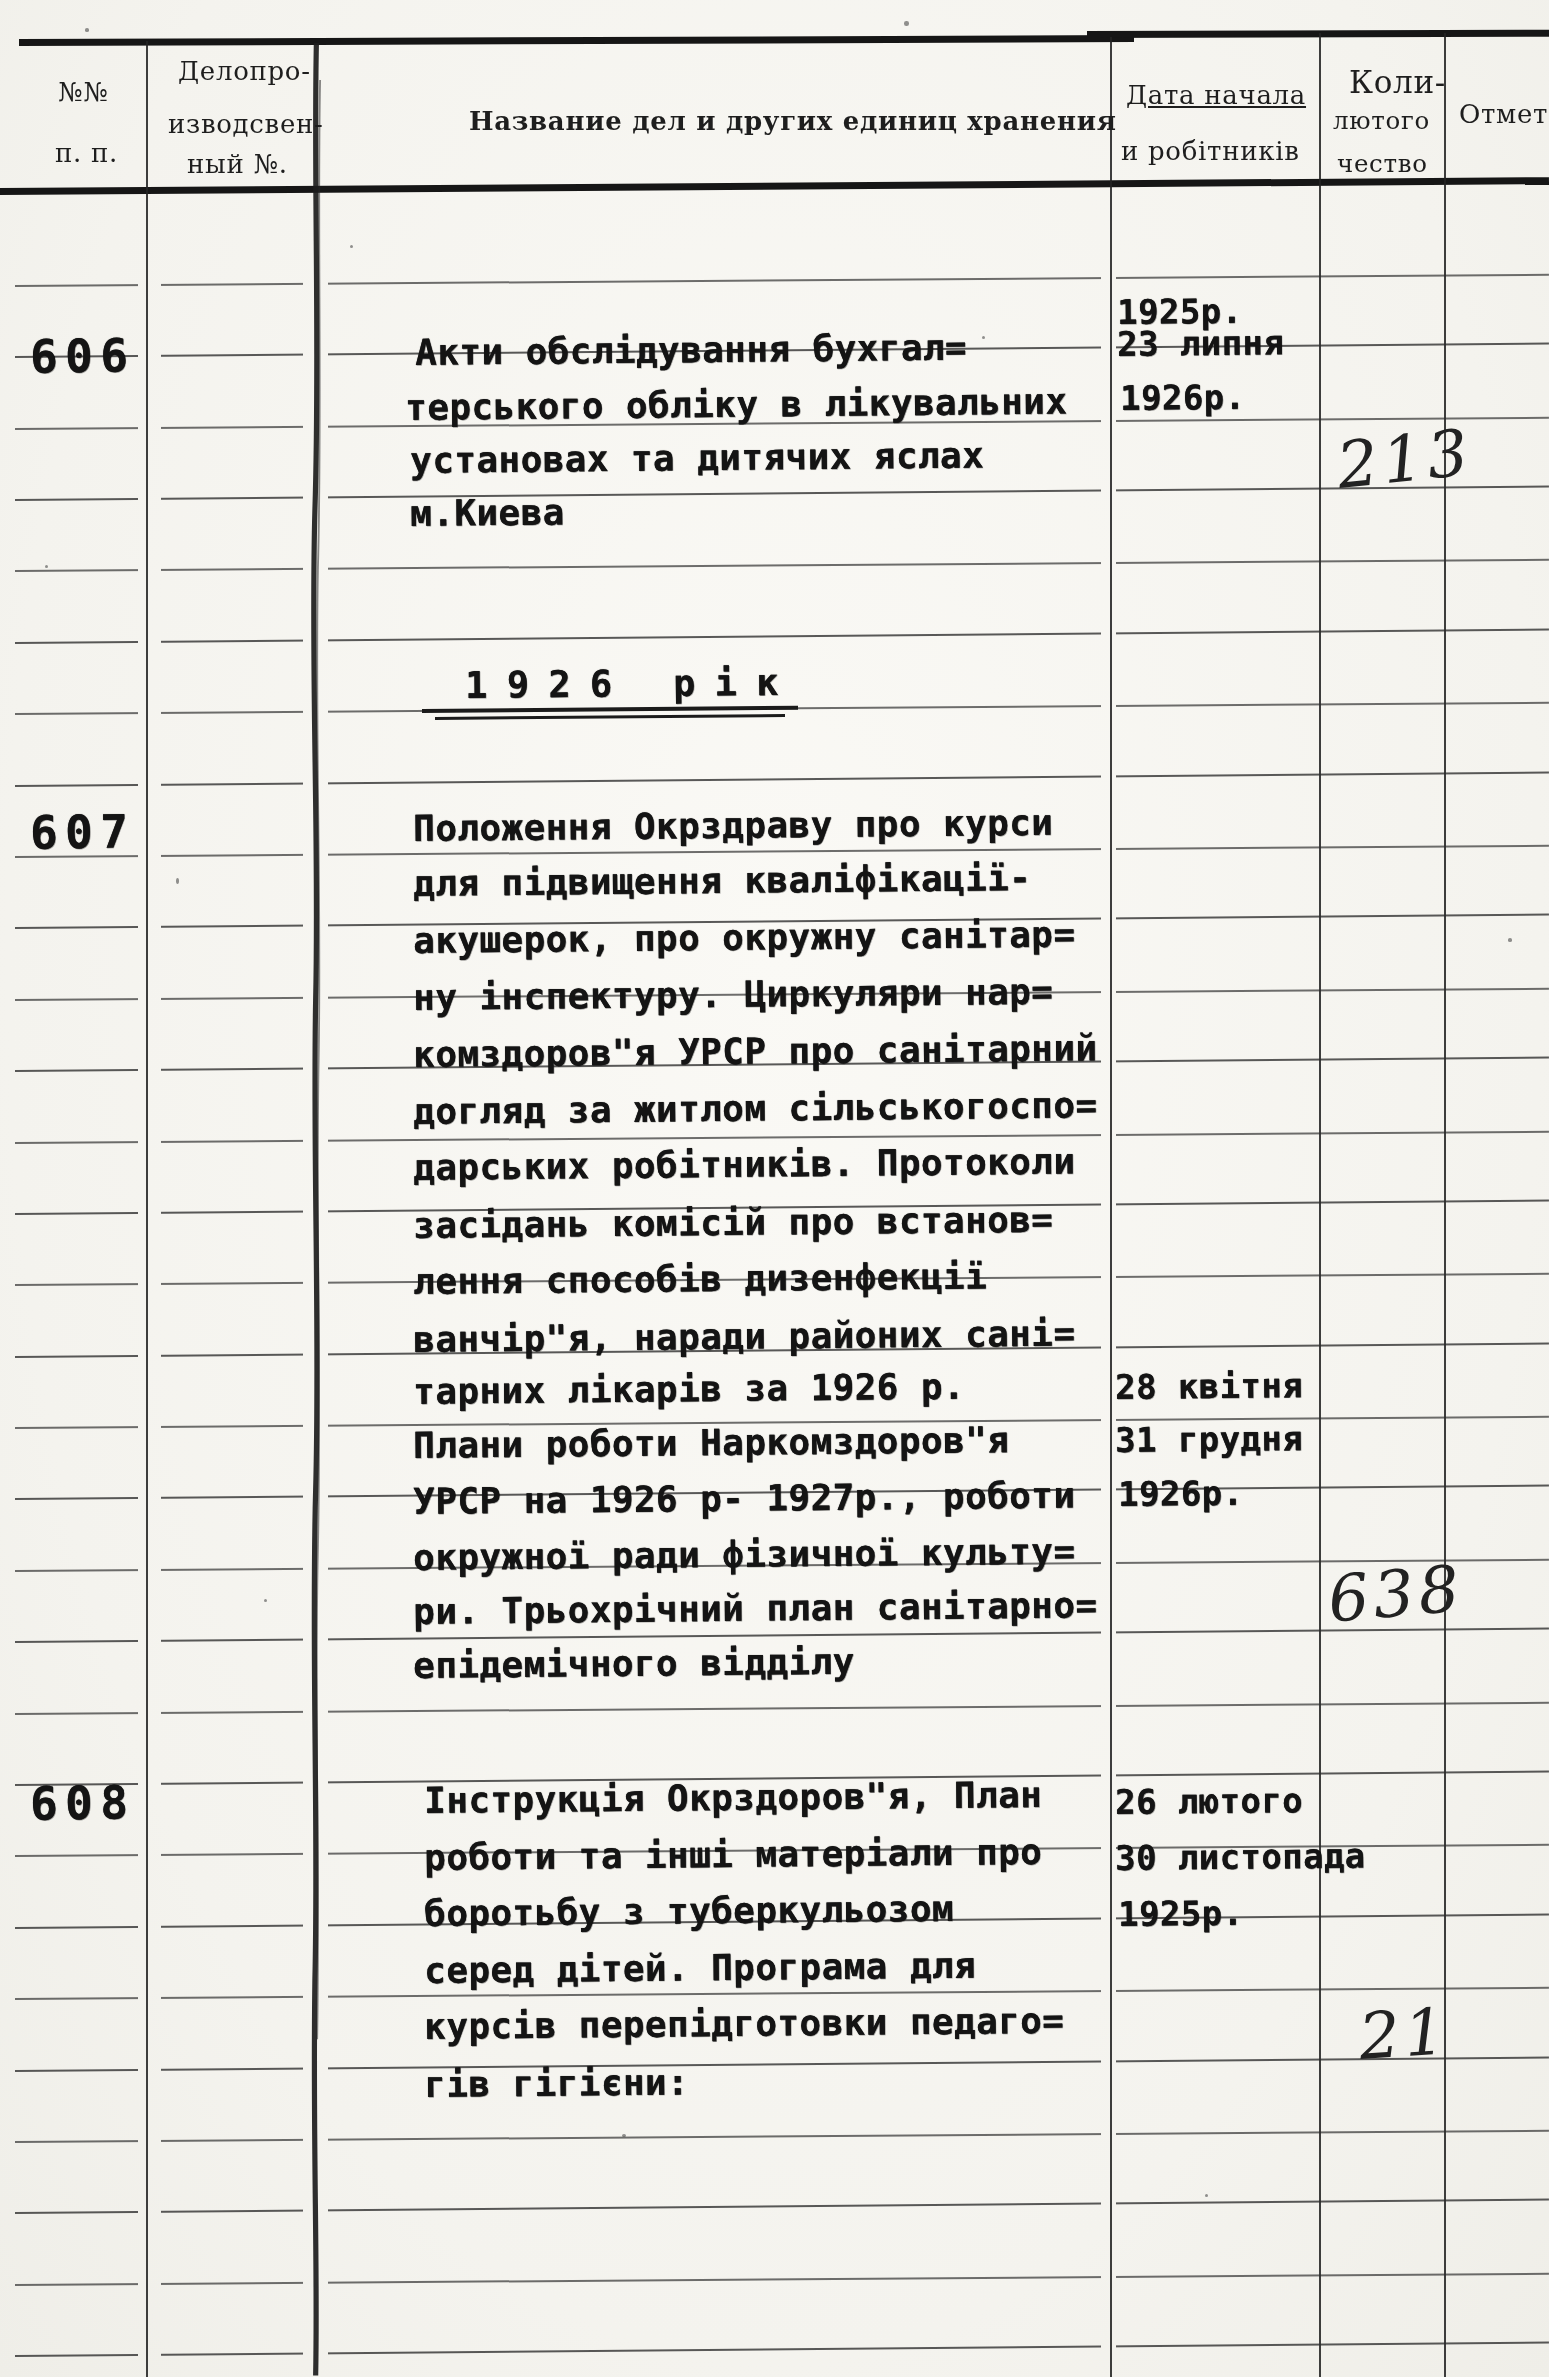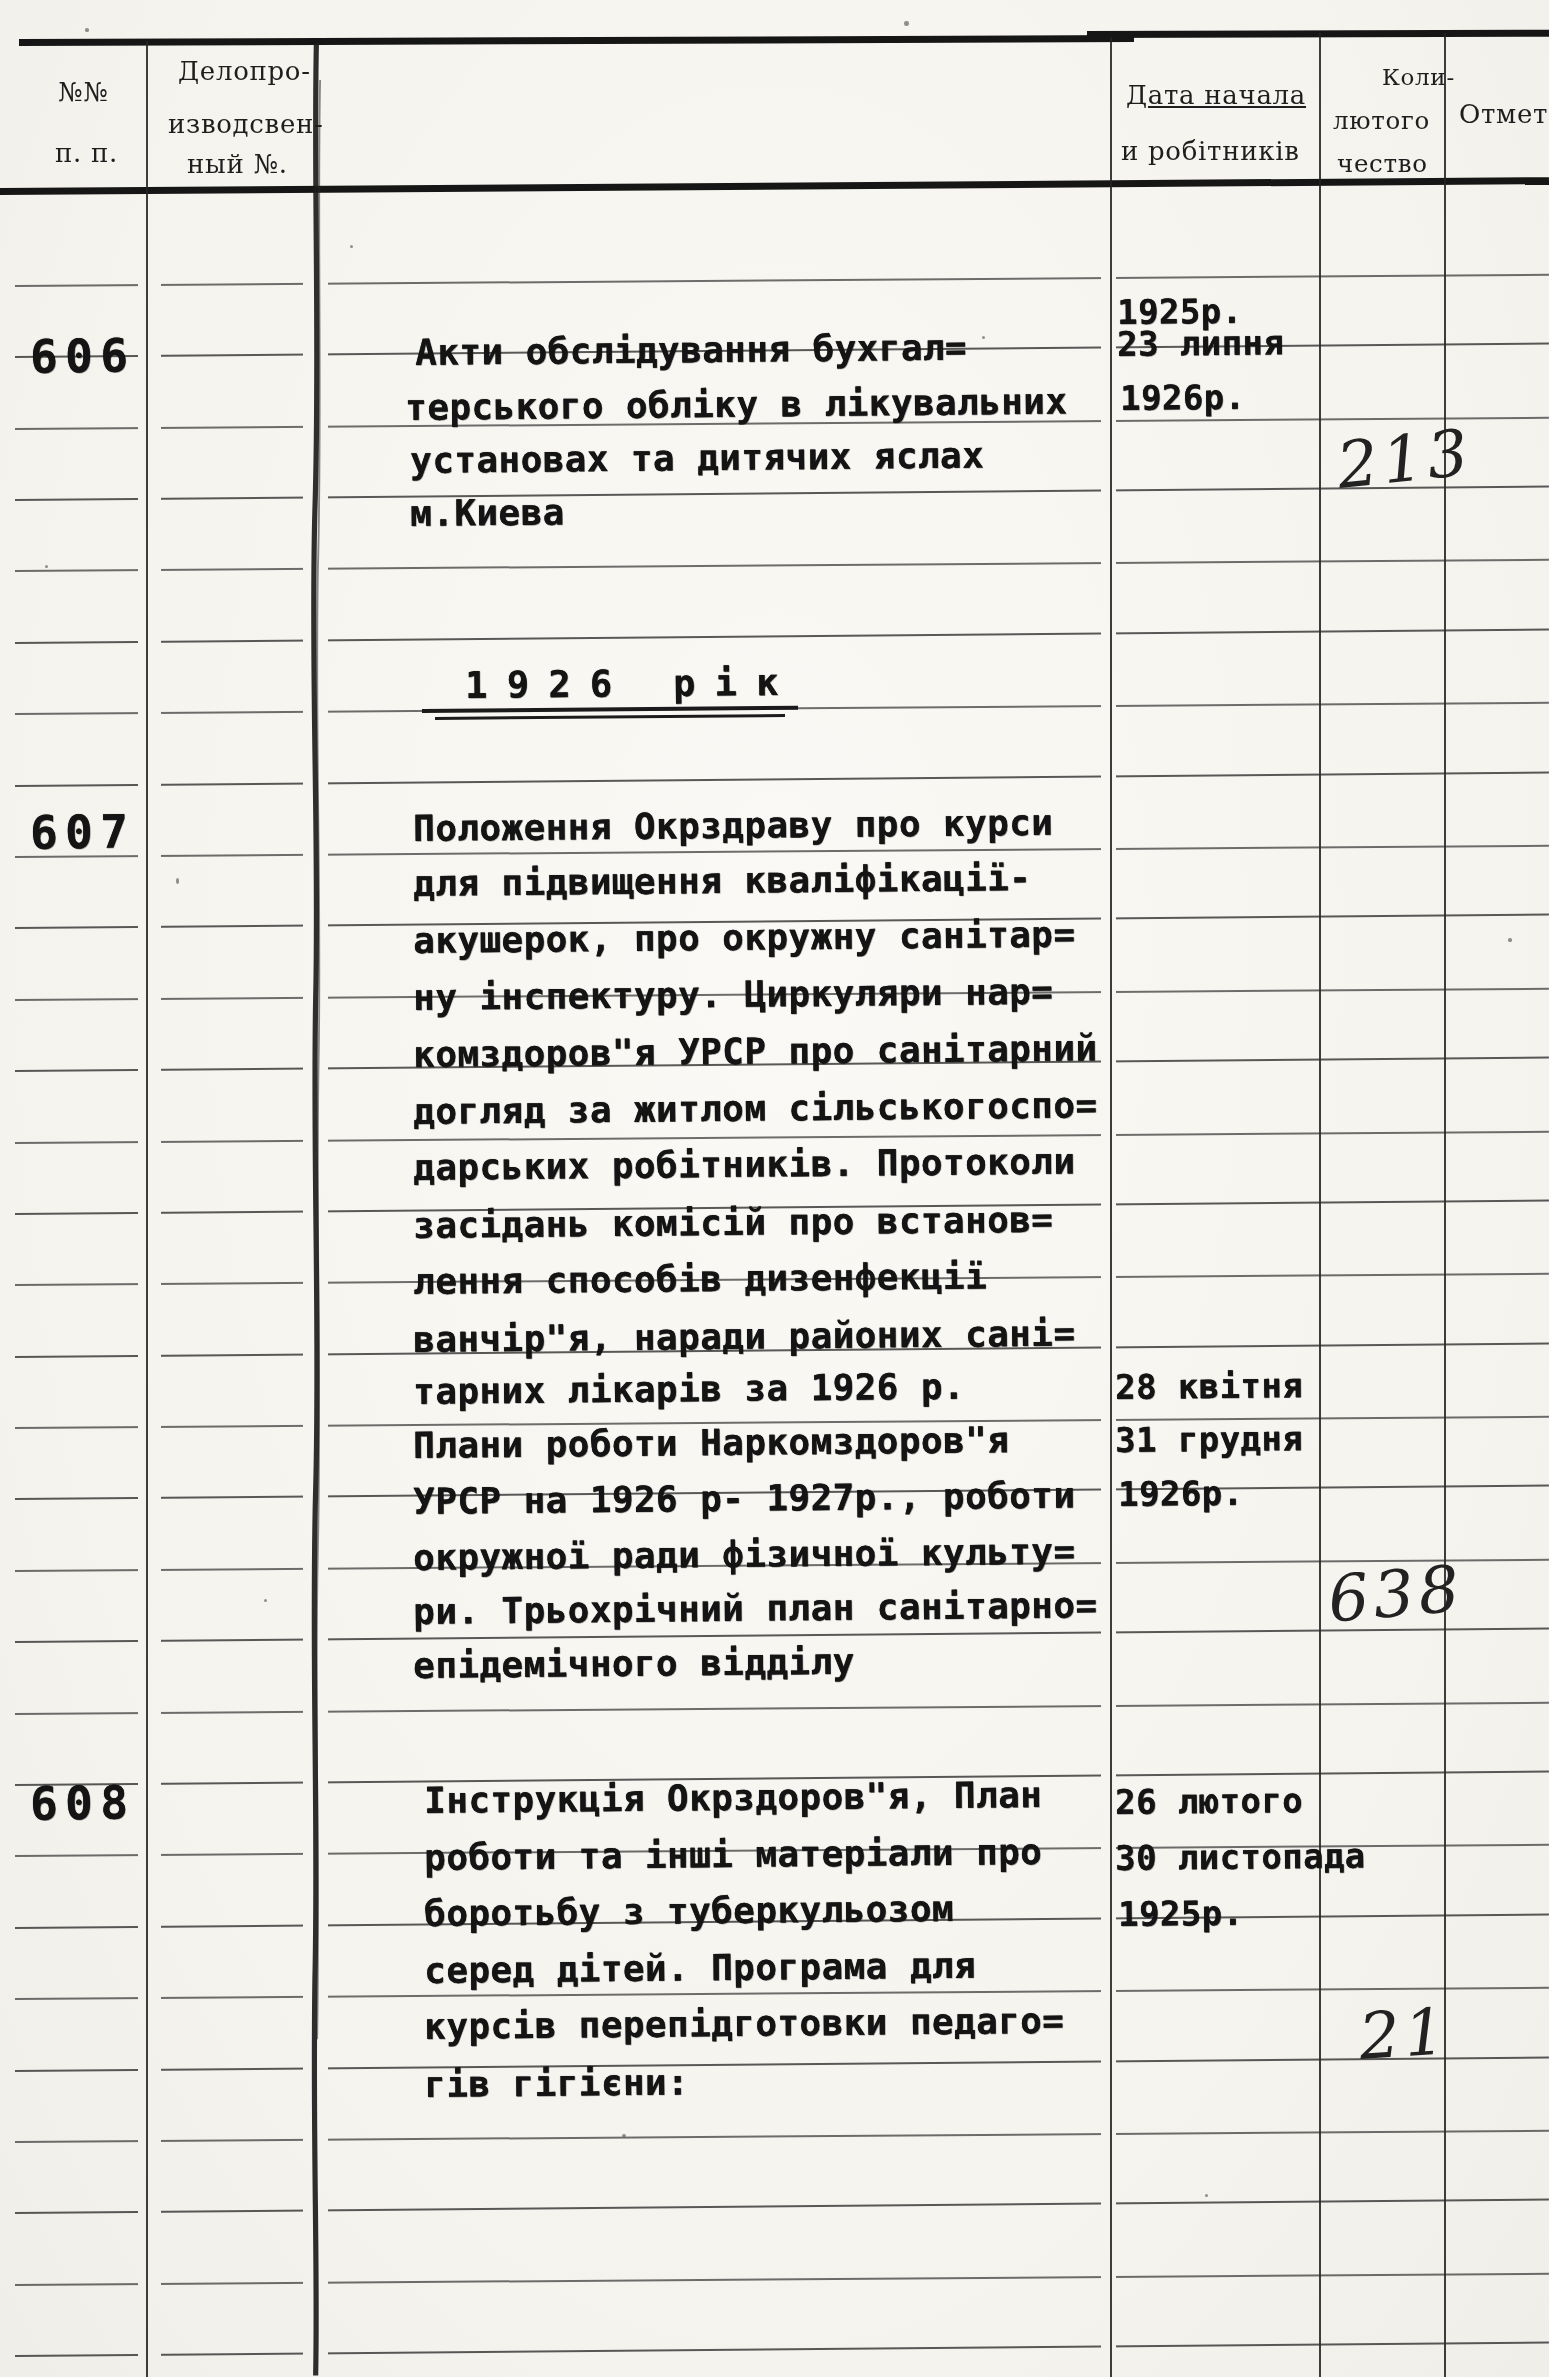--- a/index.html
+++ b/index.html
@@ -98,7 +98,7 @@
   <div class="flabel" style="left:187px;top:149px;">ный №.</div>
   <div class="flabel" style="left:1126px;top:80px;text-decoration:underline;">Дата начала</div>
   <div class="flabel" style="left:1121px;top:136px;">и робітників</div>
-  <div class="flabel" style="left:1382px;top:64px;font-size:23px;">Коли-</div>
+  <div class="flabel" style="left:1349px;top:64px;font-size:31px;">Коли-</div>
   <div class="flabel" style="left:1333px;top:106px;font-size:24.5px;">лютого</div>
   <div class="flabel" style="left:1337px;top:149px;font-size:24.5px;">чество</div>
   <div class="flabel" style="left:1459px;top:99px;">Отметки</div>

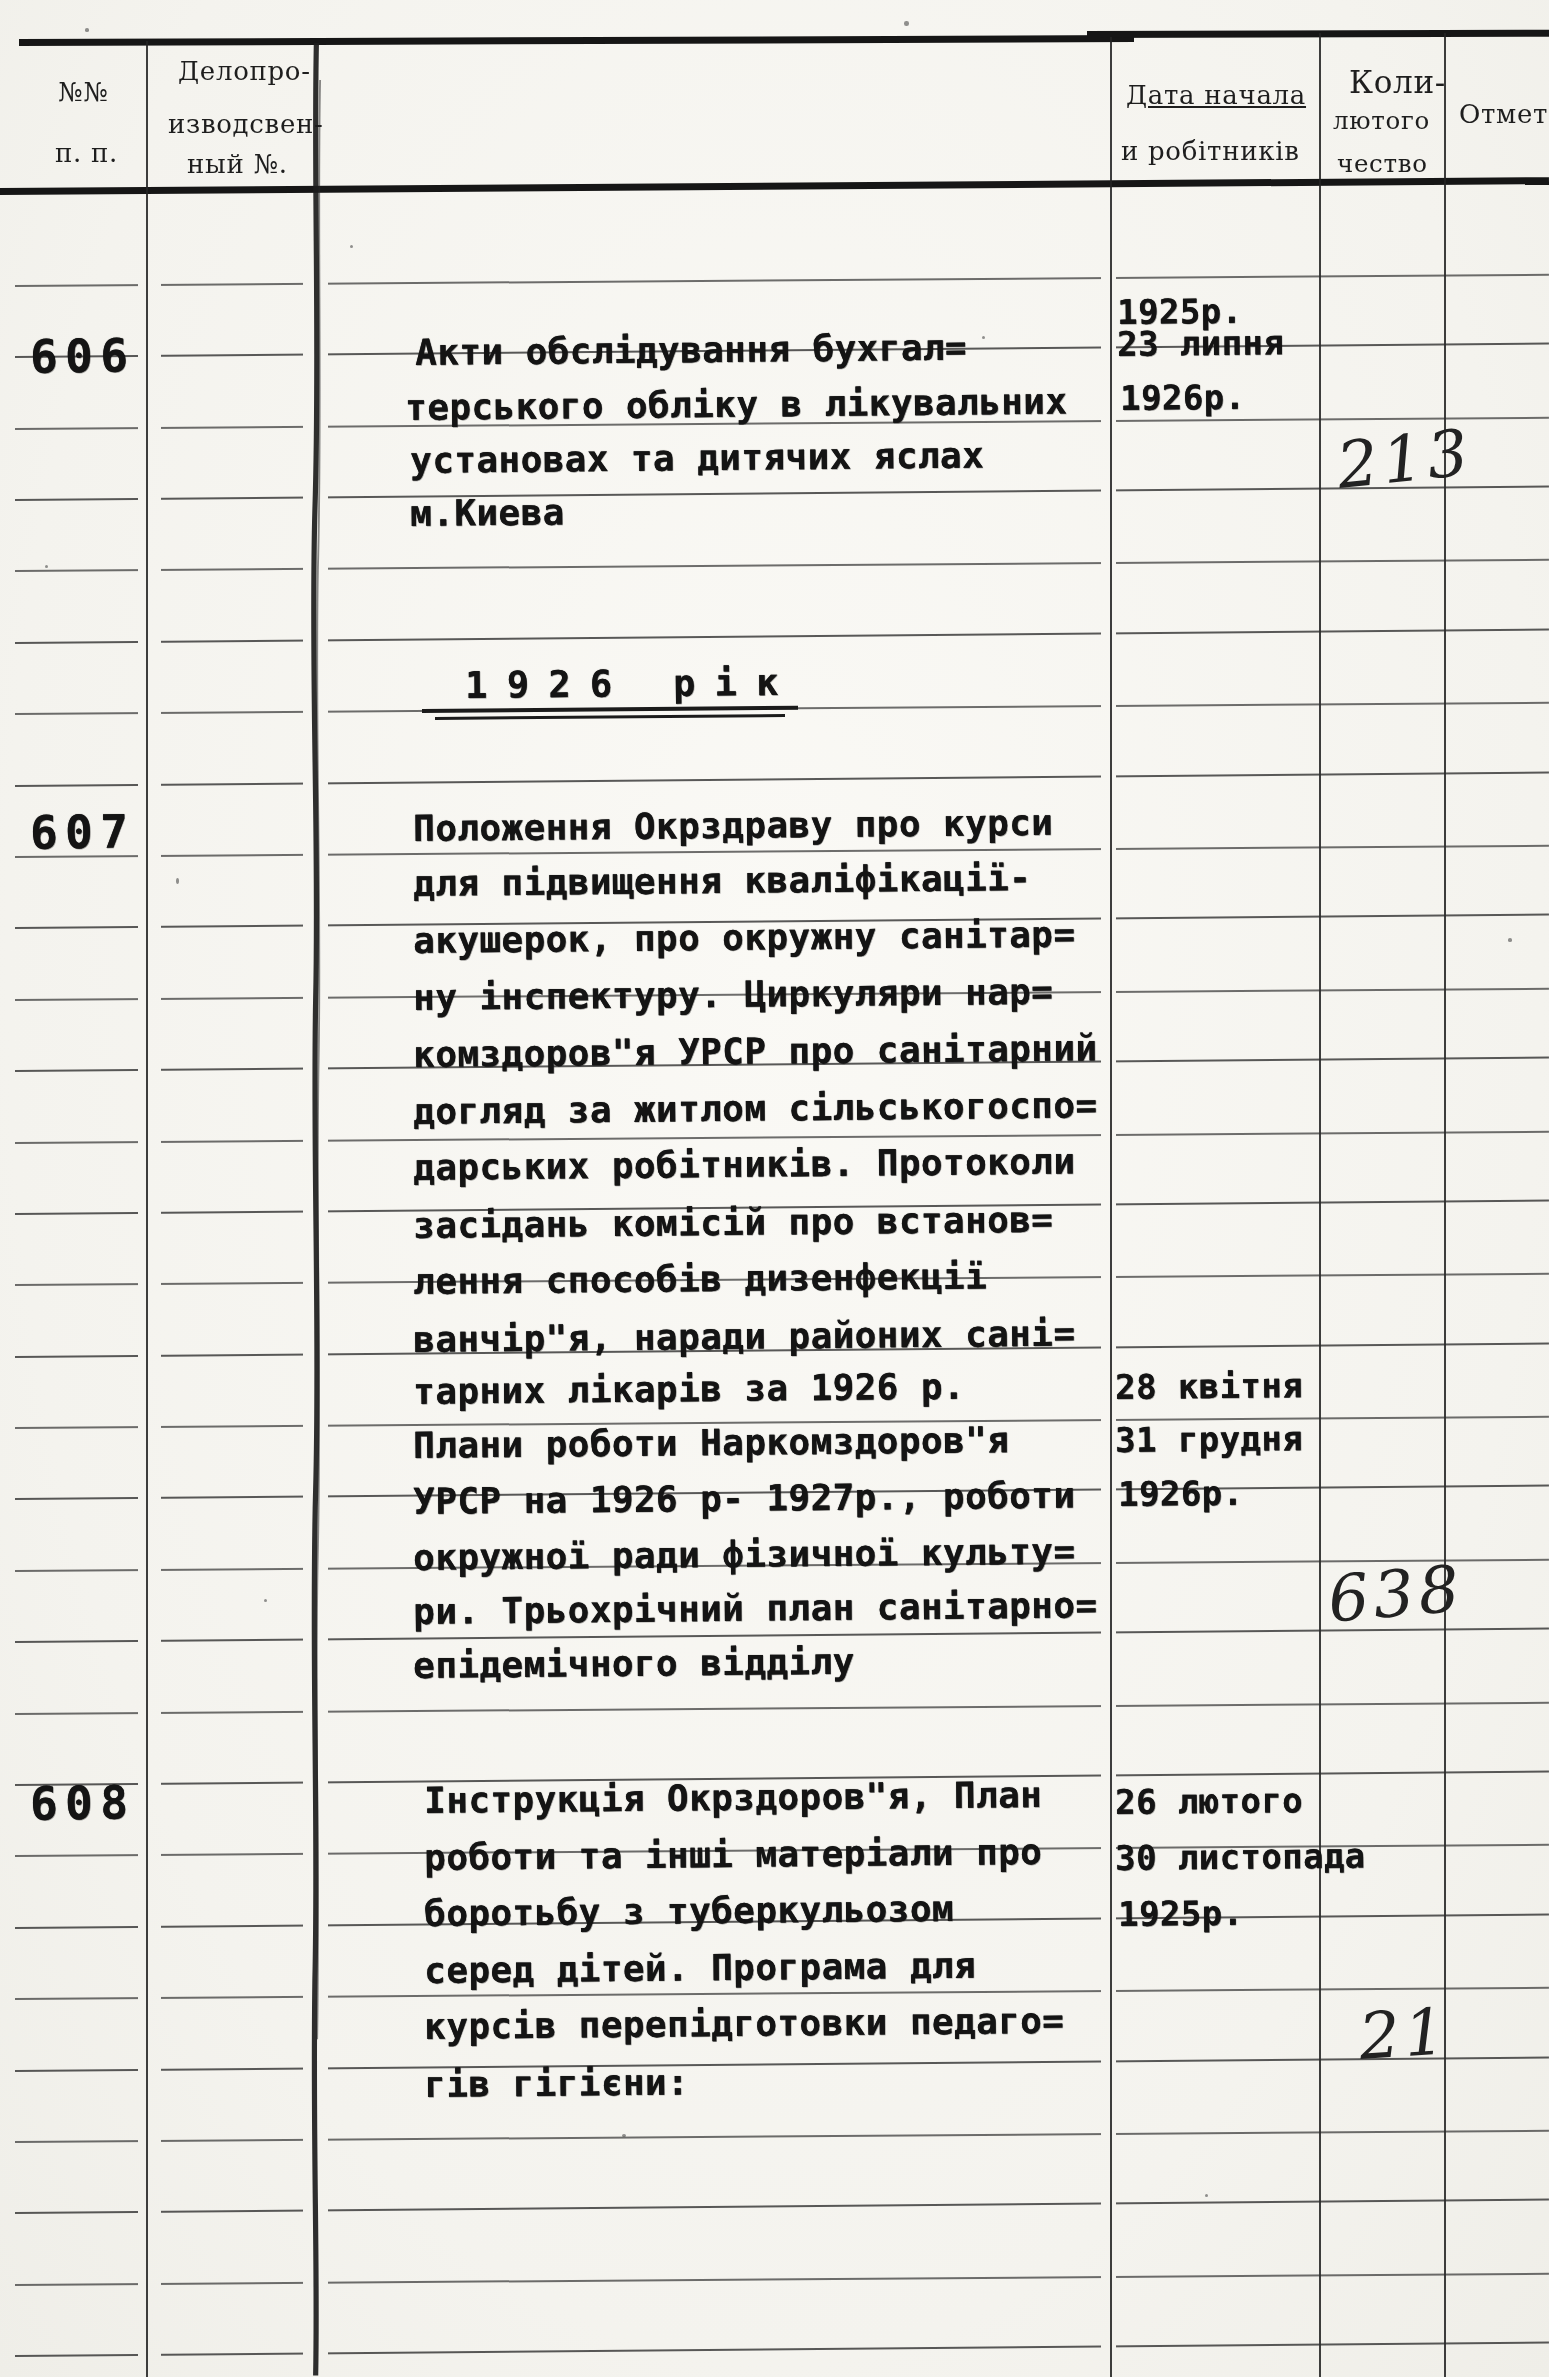--- a/index.html
+++ b/index.html
@@ -96,6 +96,7 @@
   <div class="flabel" style="left:178px;top:56px;">Делопро-</div>
   <div class="flabel" style="left:168px;top:109px;">изводсвен-</div>
   <div class="flabel" style="left:187px;top:149px;">ный №.</div>
+  <div class="flabel" style="left:469px;top:106px;font-weight:bold;">Название дел и других единиц хранения</div>
   <div class="flabel" style="left:1126px;top:80px;text-decoration:underline;">Дата начала</div>
   <div class="flabel" style="left:1121px;top:136px;">и робітників</div>
   <div class="flabel" style="left:1349px;top:64px;font-size:31px;">Коли-</div>

